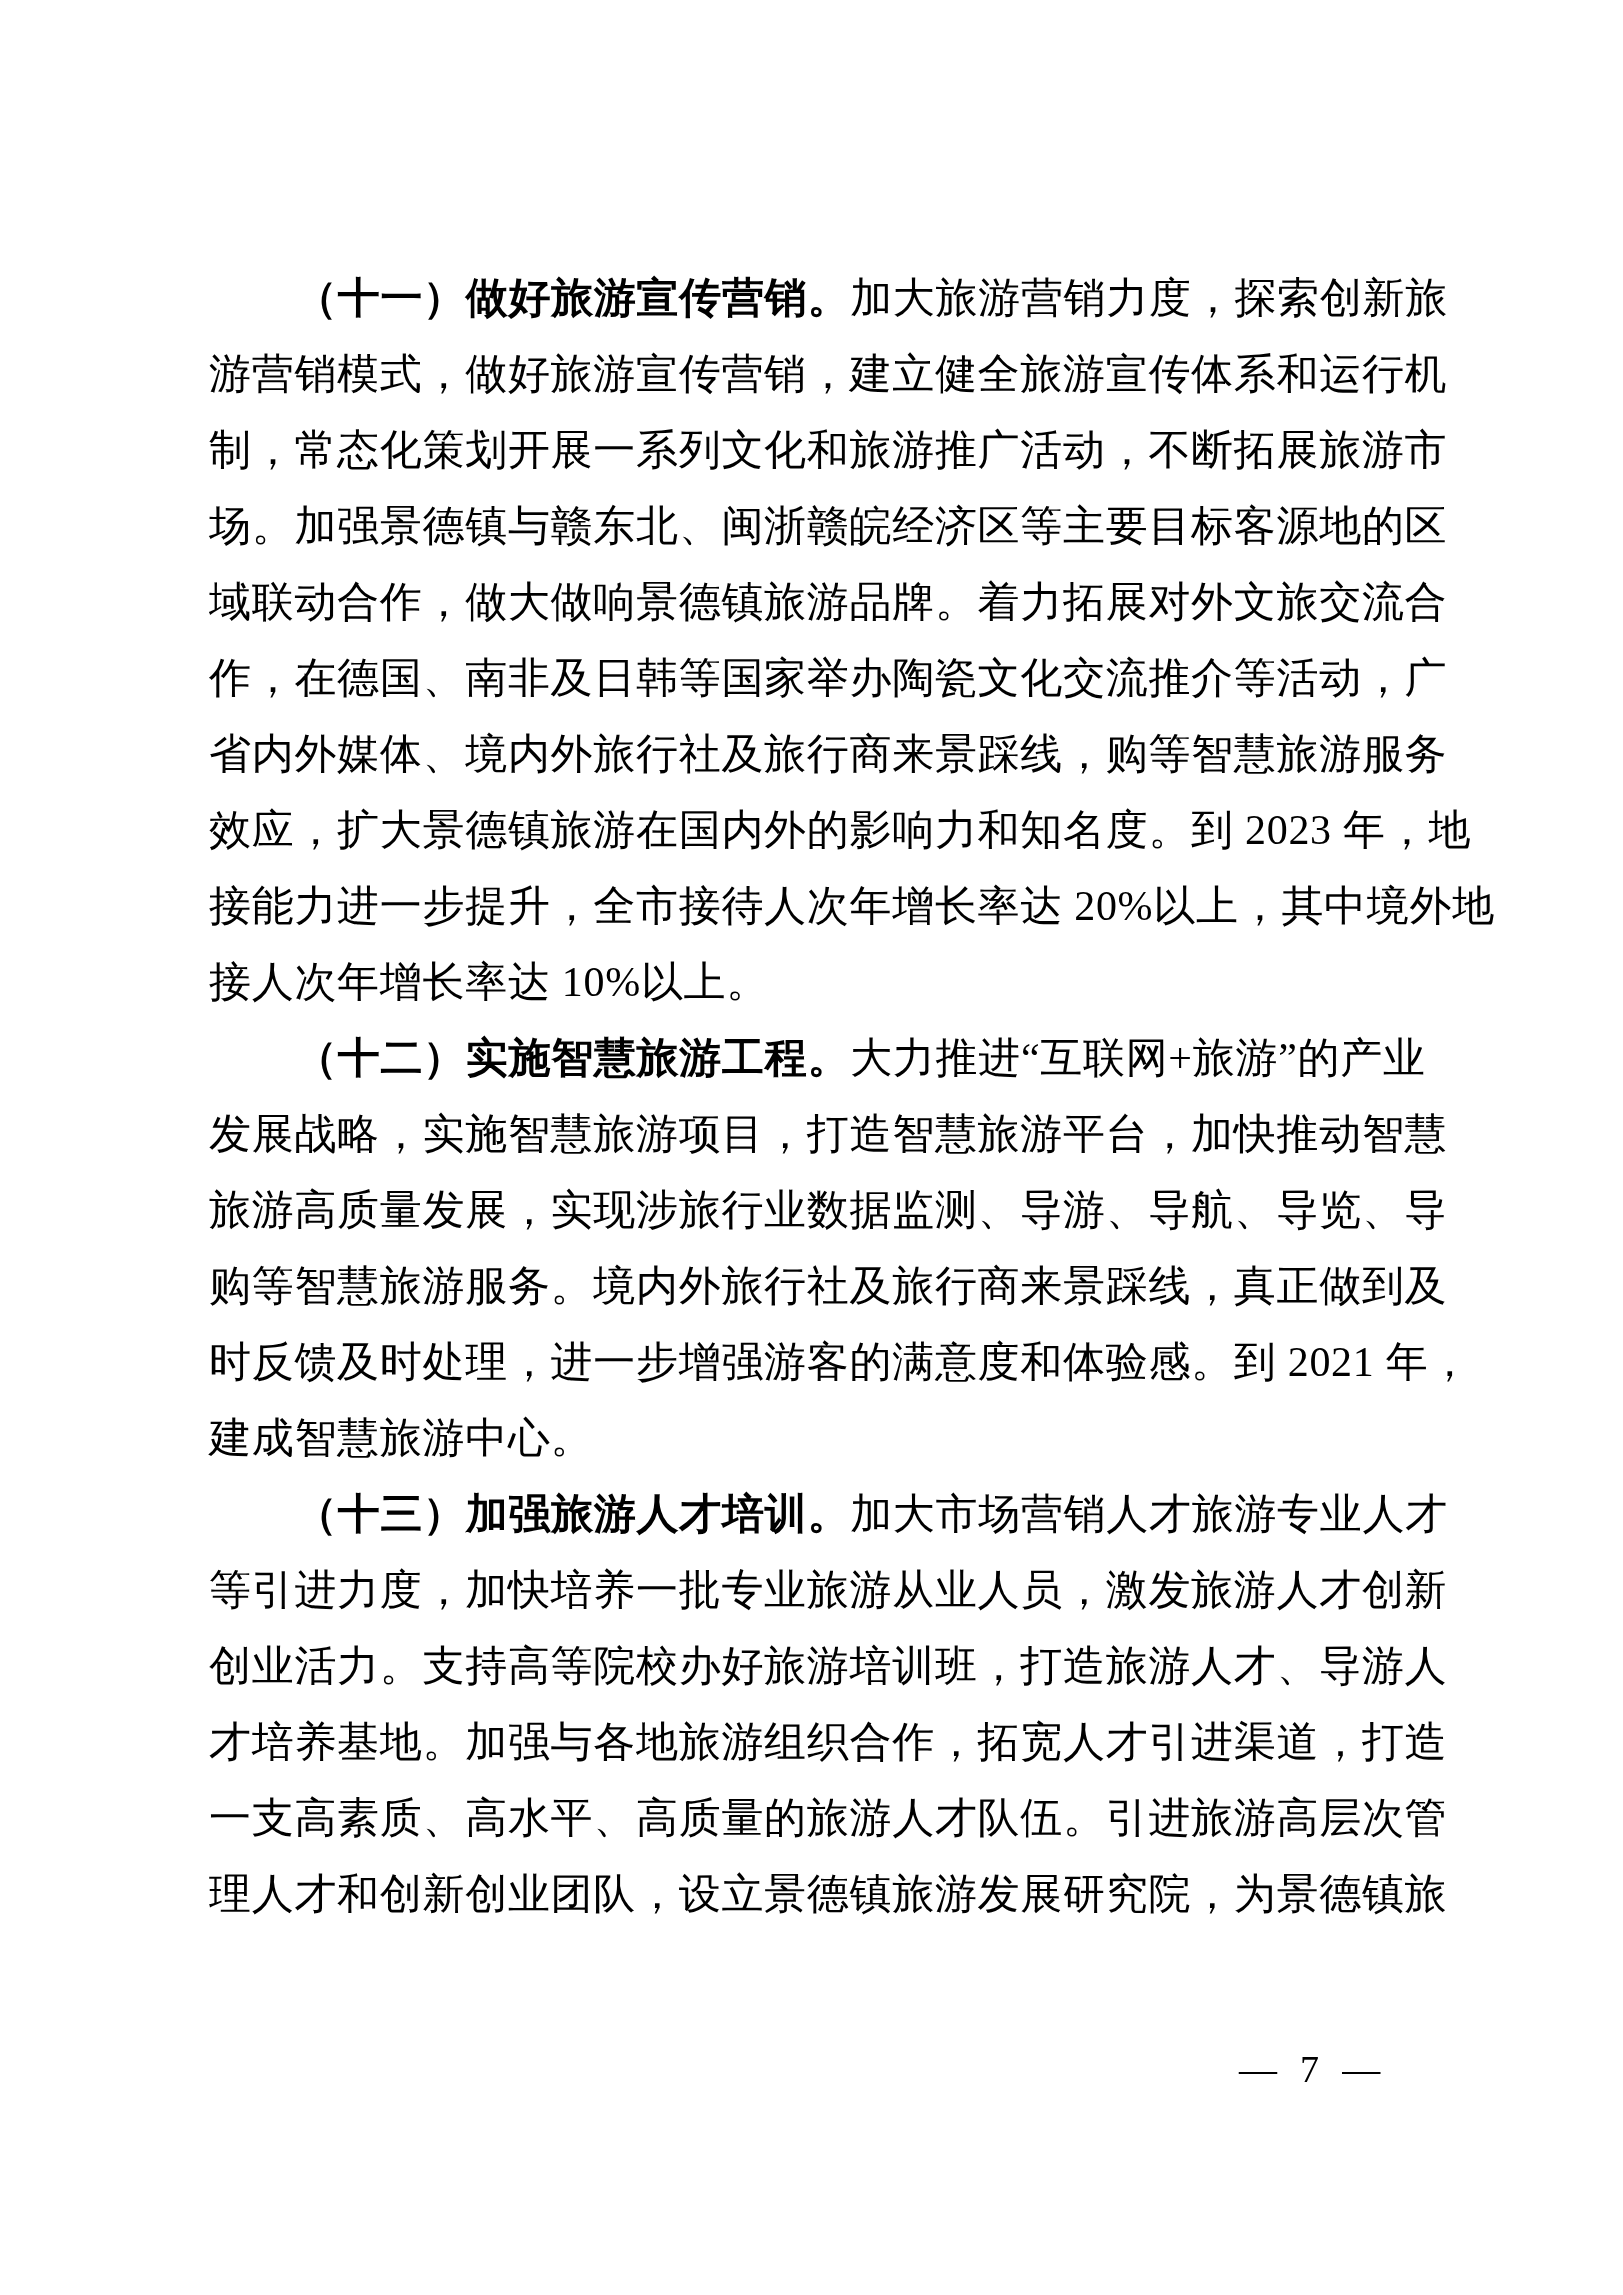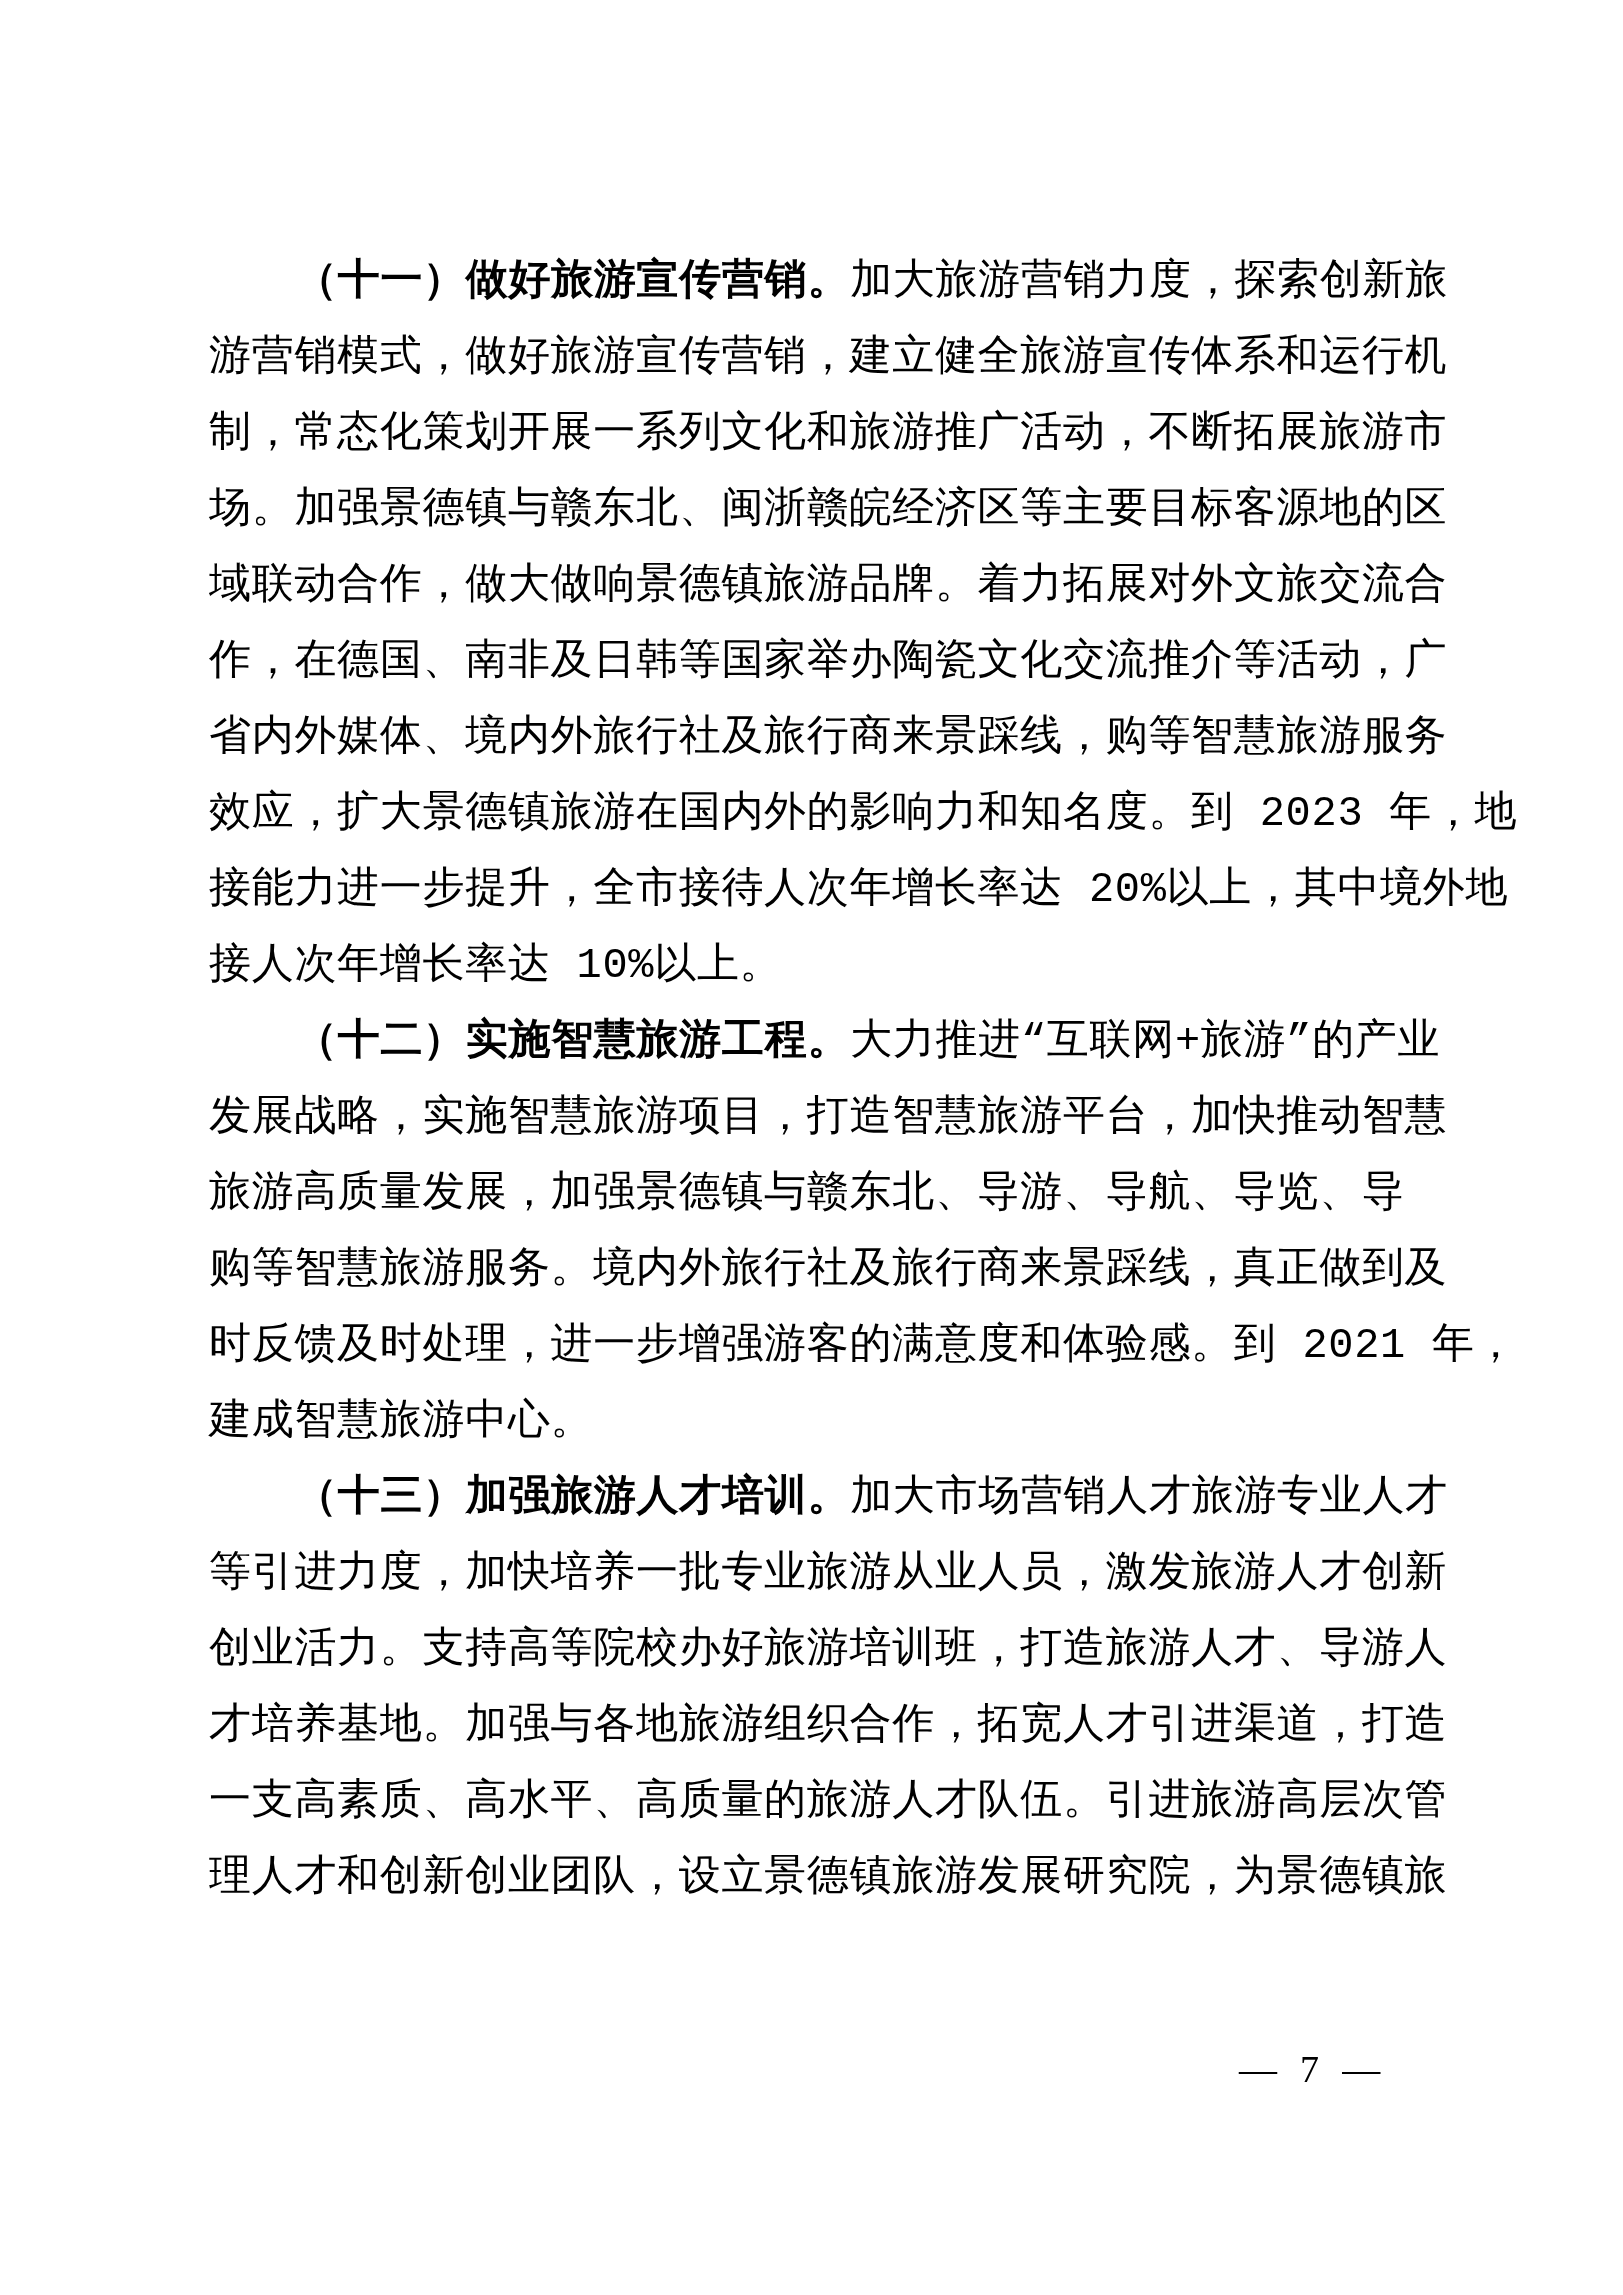--- a/index.html
+++ b/index.html
@@ -19,9 +19,8 @@
   .text-block {
     position: absolute;
     left: 209px;
-    top: 244px;
+    top: 260px;
     width: 1208px;
-    font-family: Liberation Mono, monospace;
   }
   .line {
     height: 76px;

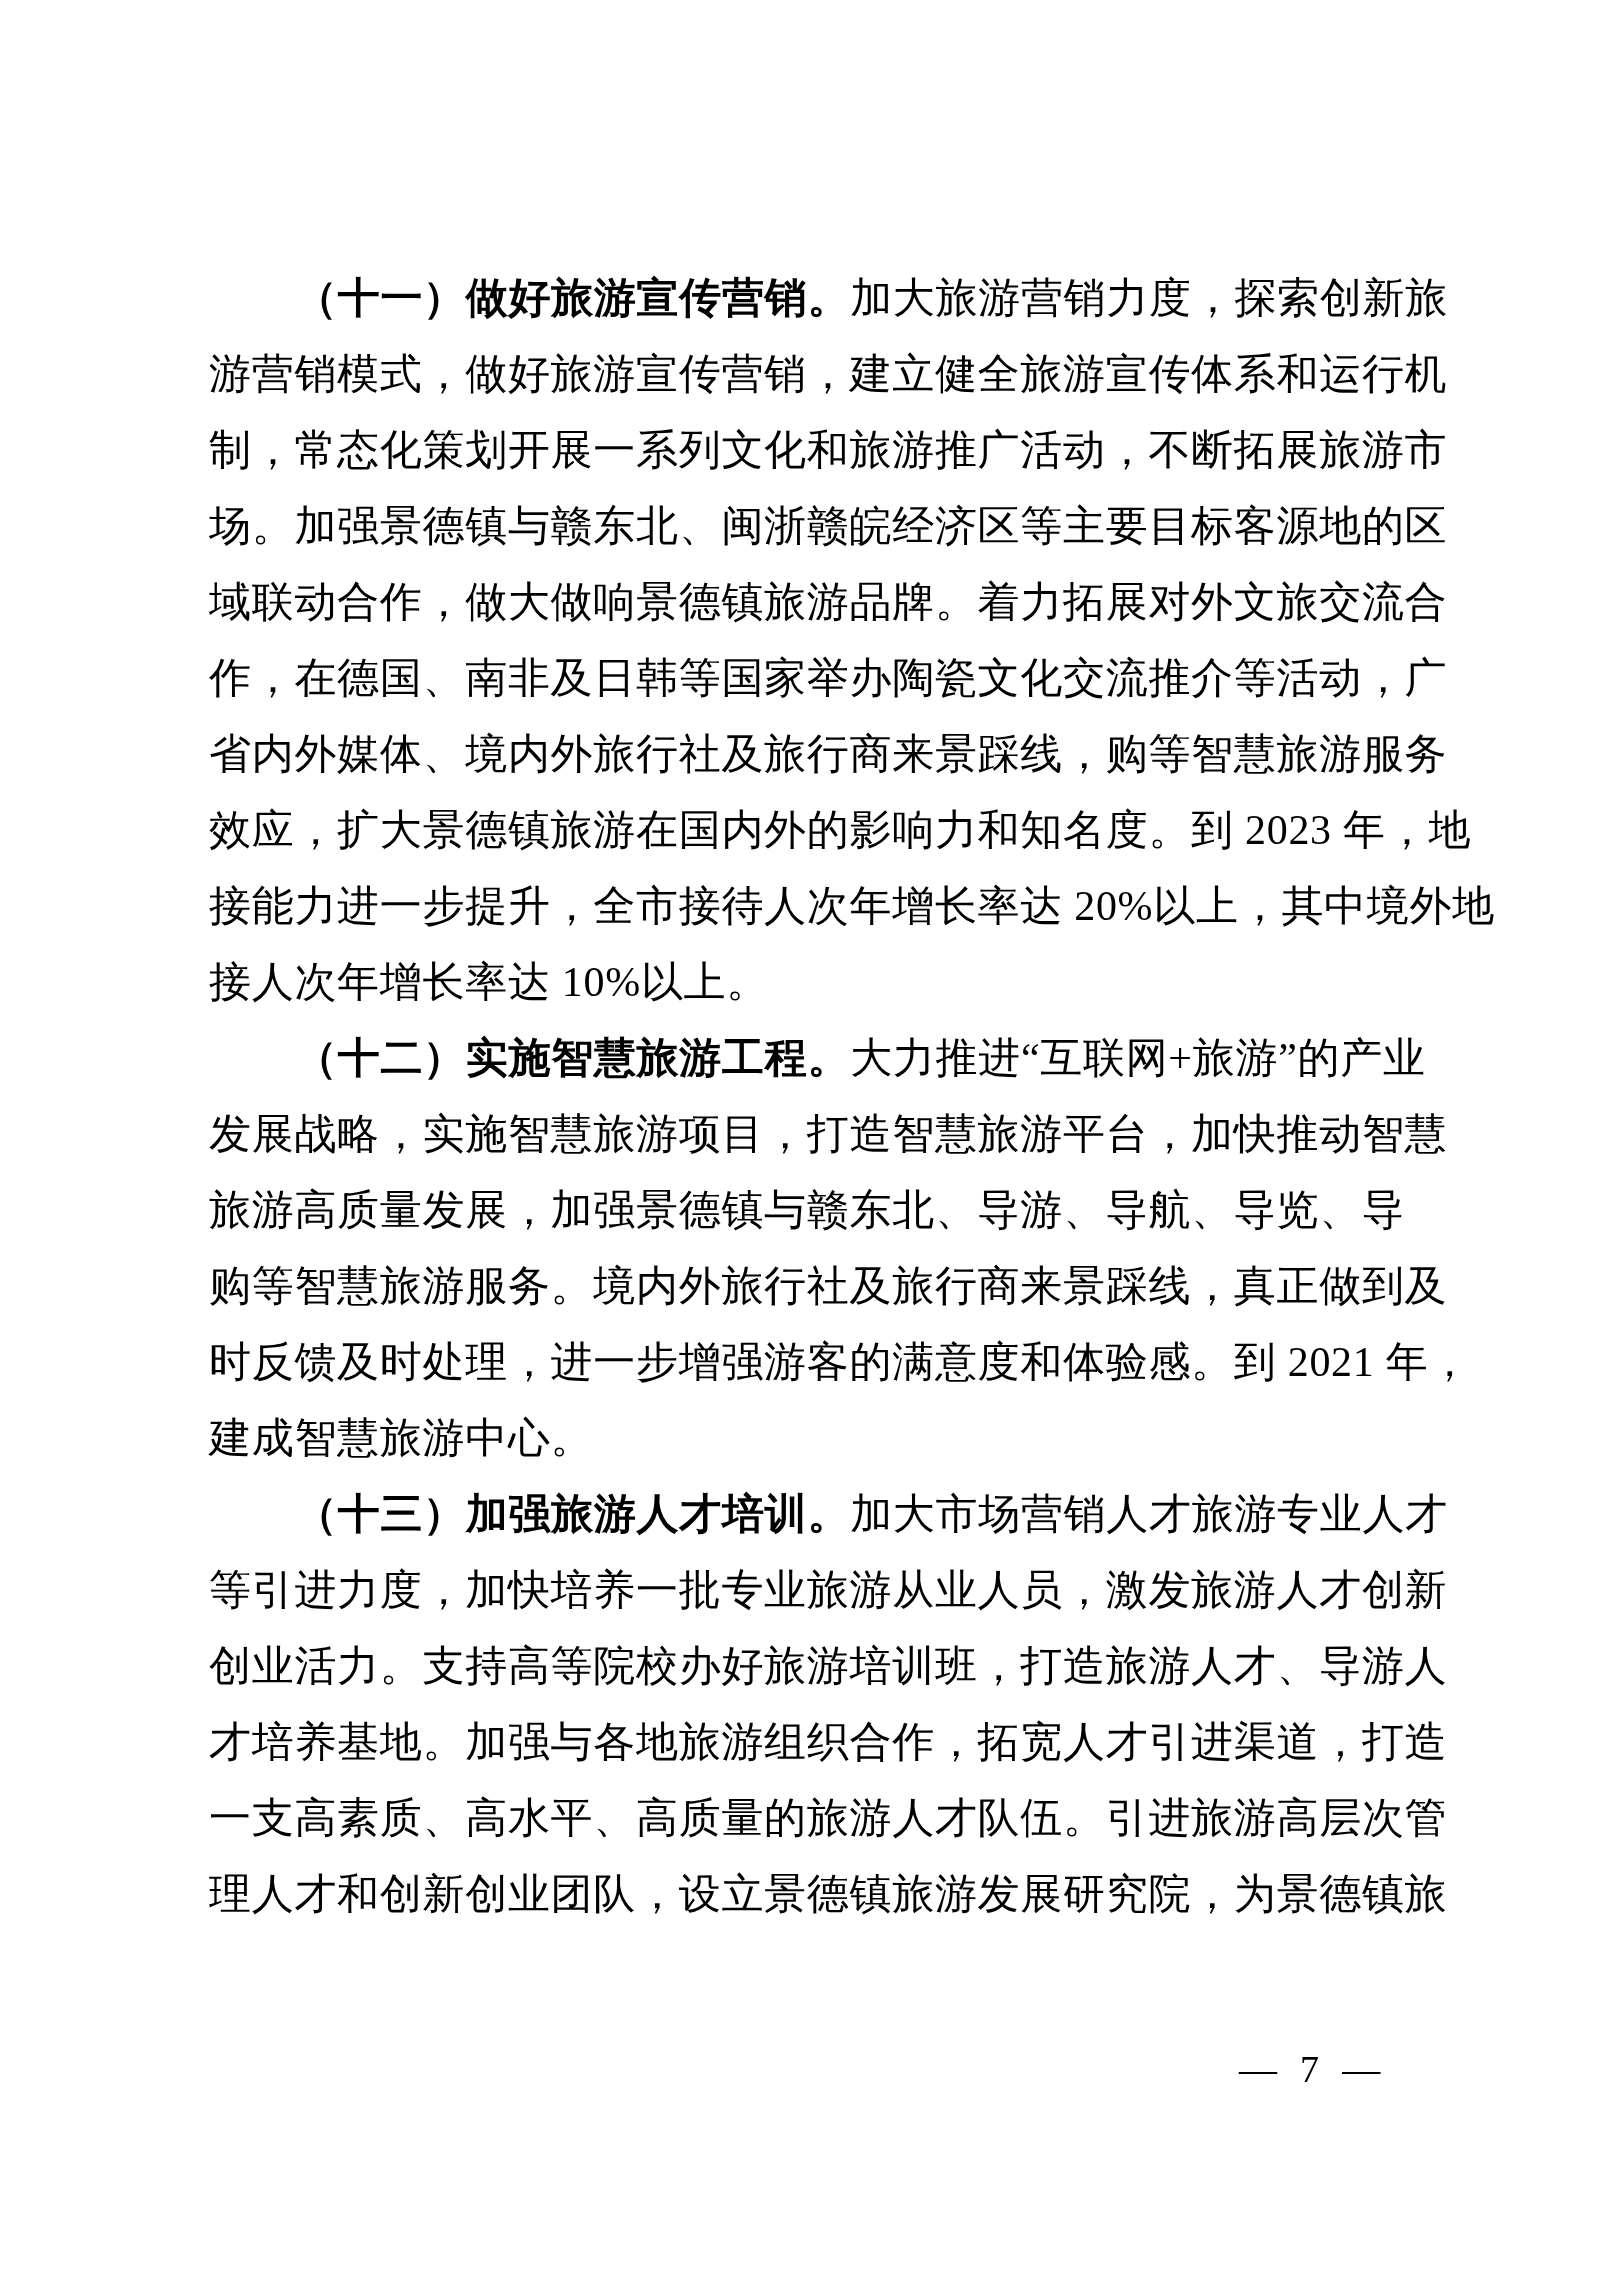--- a/index.html
+++ b/index.html
@@ -68,7 +68,7 @@
     <div class="para">
       <div class="line first"><span class="hd">（十二）</span><span class="hd">实施智慧旅游工程。</span><span>大力推进“互联网+旅游”的产业</span></div>
       <div class="line">发展战略，实施智慧旅游项目，打造智慧旅游平台，加快推动智慧</div>
-      <div class="line">旅游高质量发展，加强景德镇与赣东北、导游、导航、导览、导</div>
+      <div class="line">旅游高质量发展，实现涉旅行业数据监测、导游、导航、导览、导</div>
       <div class="line">购等智慧旅游服务。境内外旅行社及旅行商来景踩线，真正做到及</div>
       <div class="line">时反馈及时处理，进一步增强游客的满意度和体验感。到 2021 年，</div>
       <div class="line">建成智慧旅游中心。</div>

